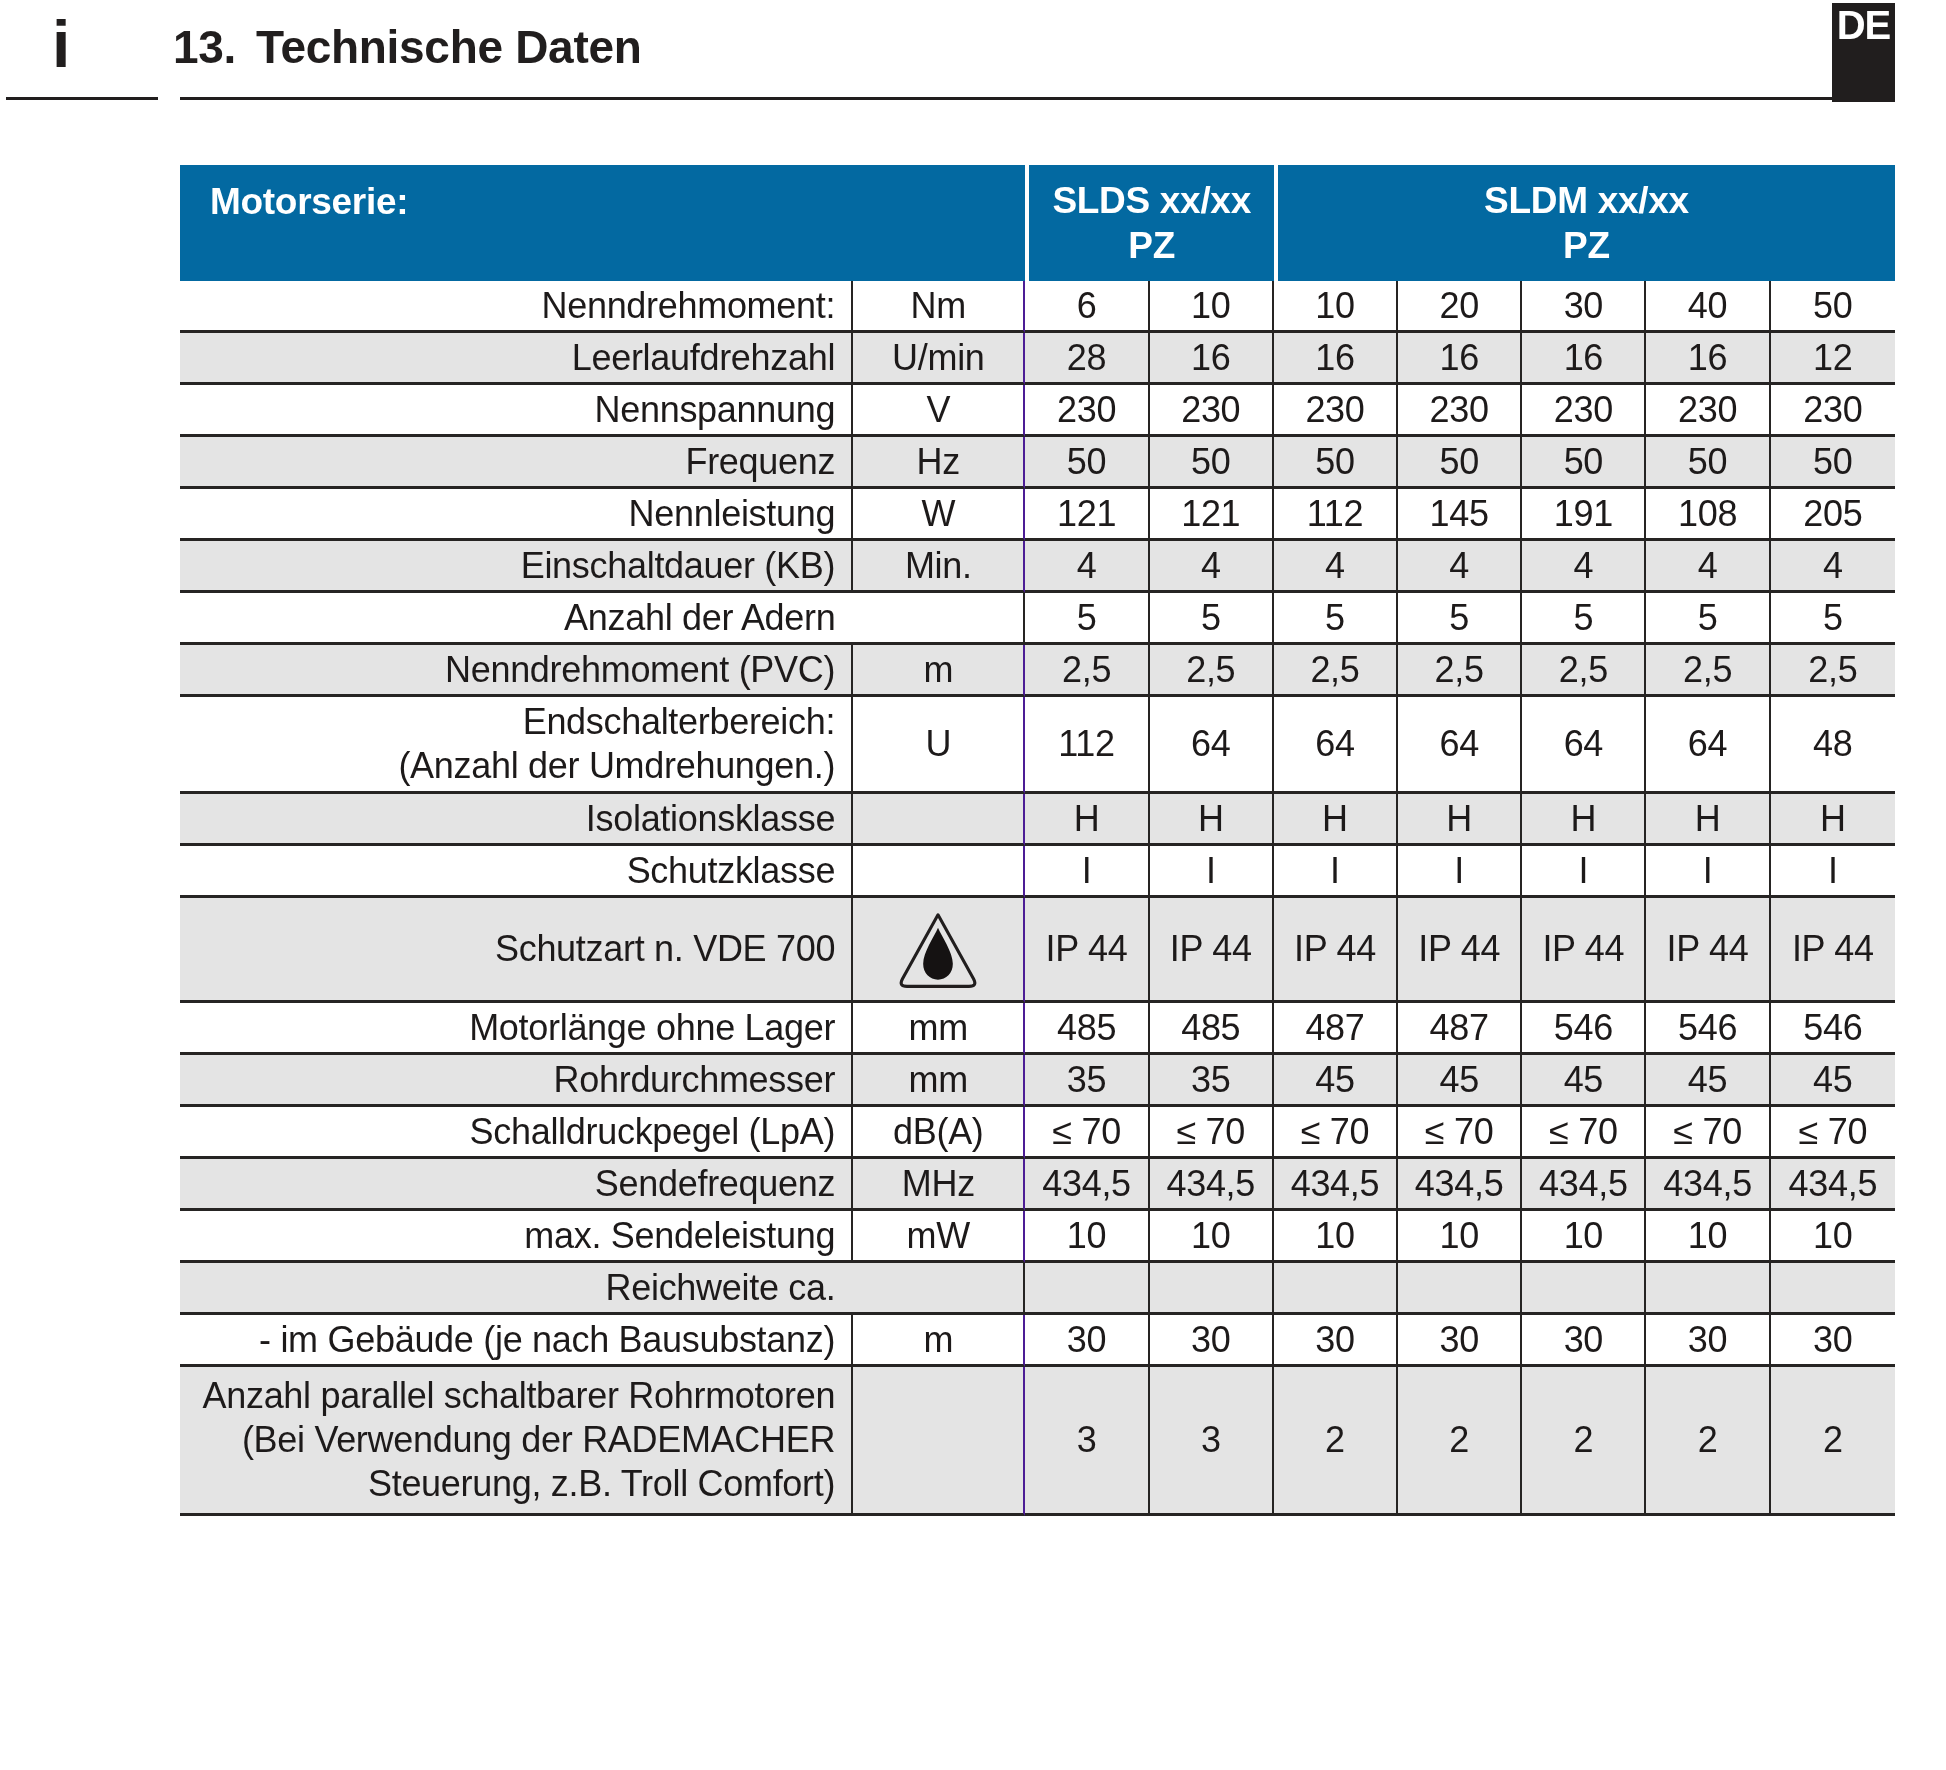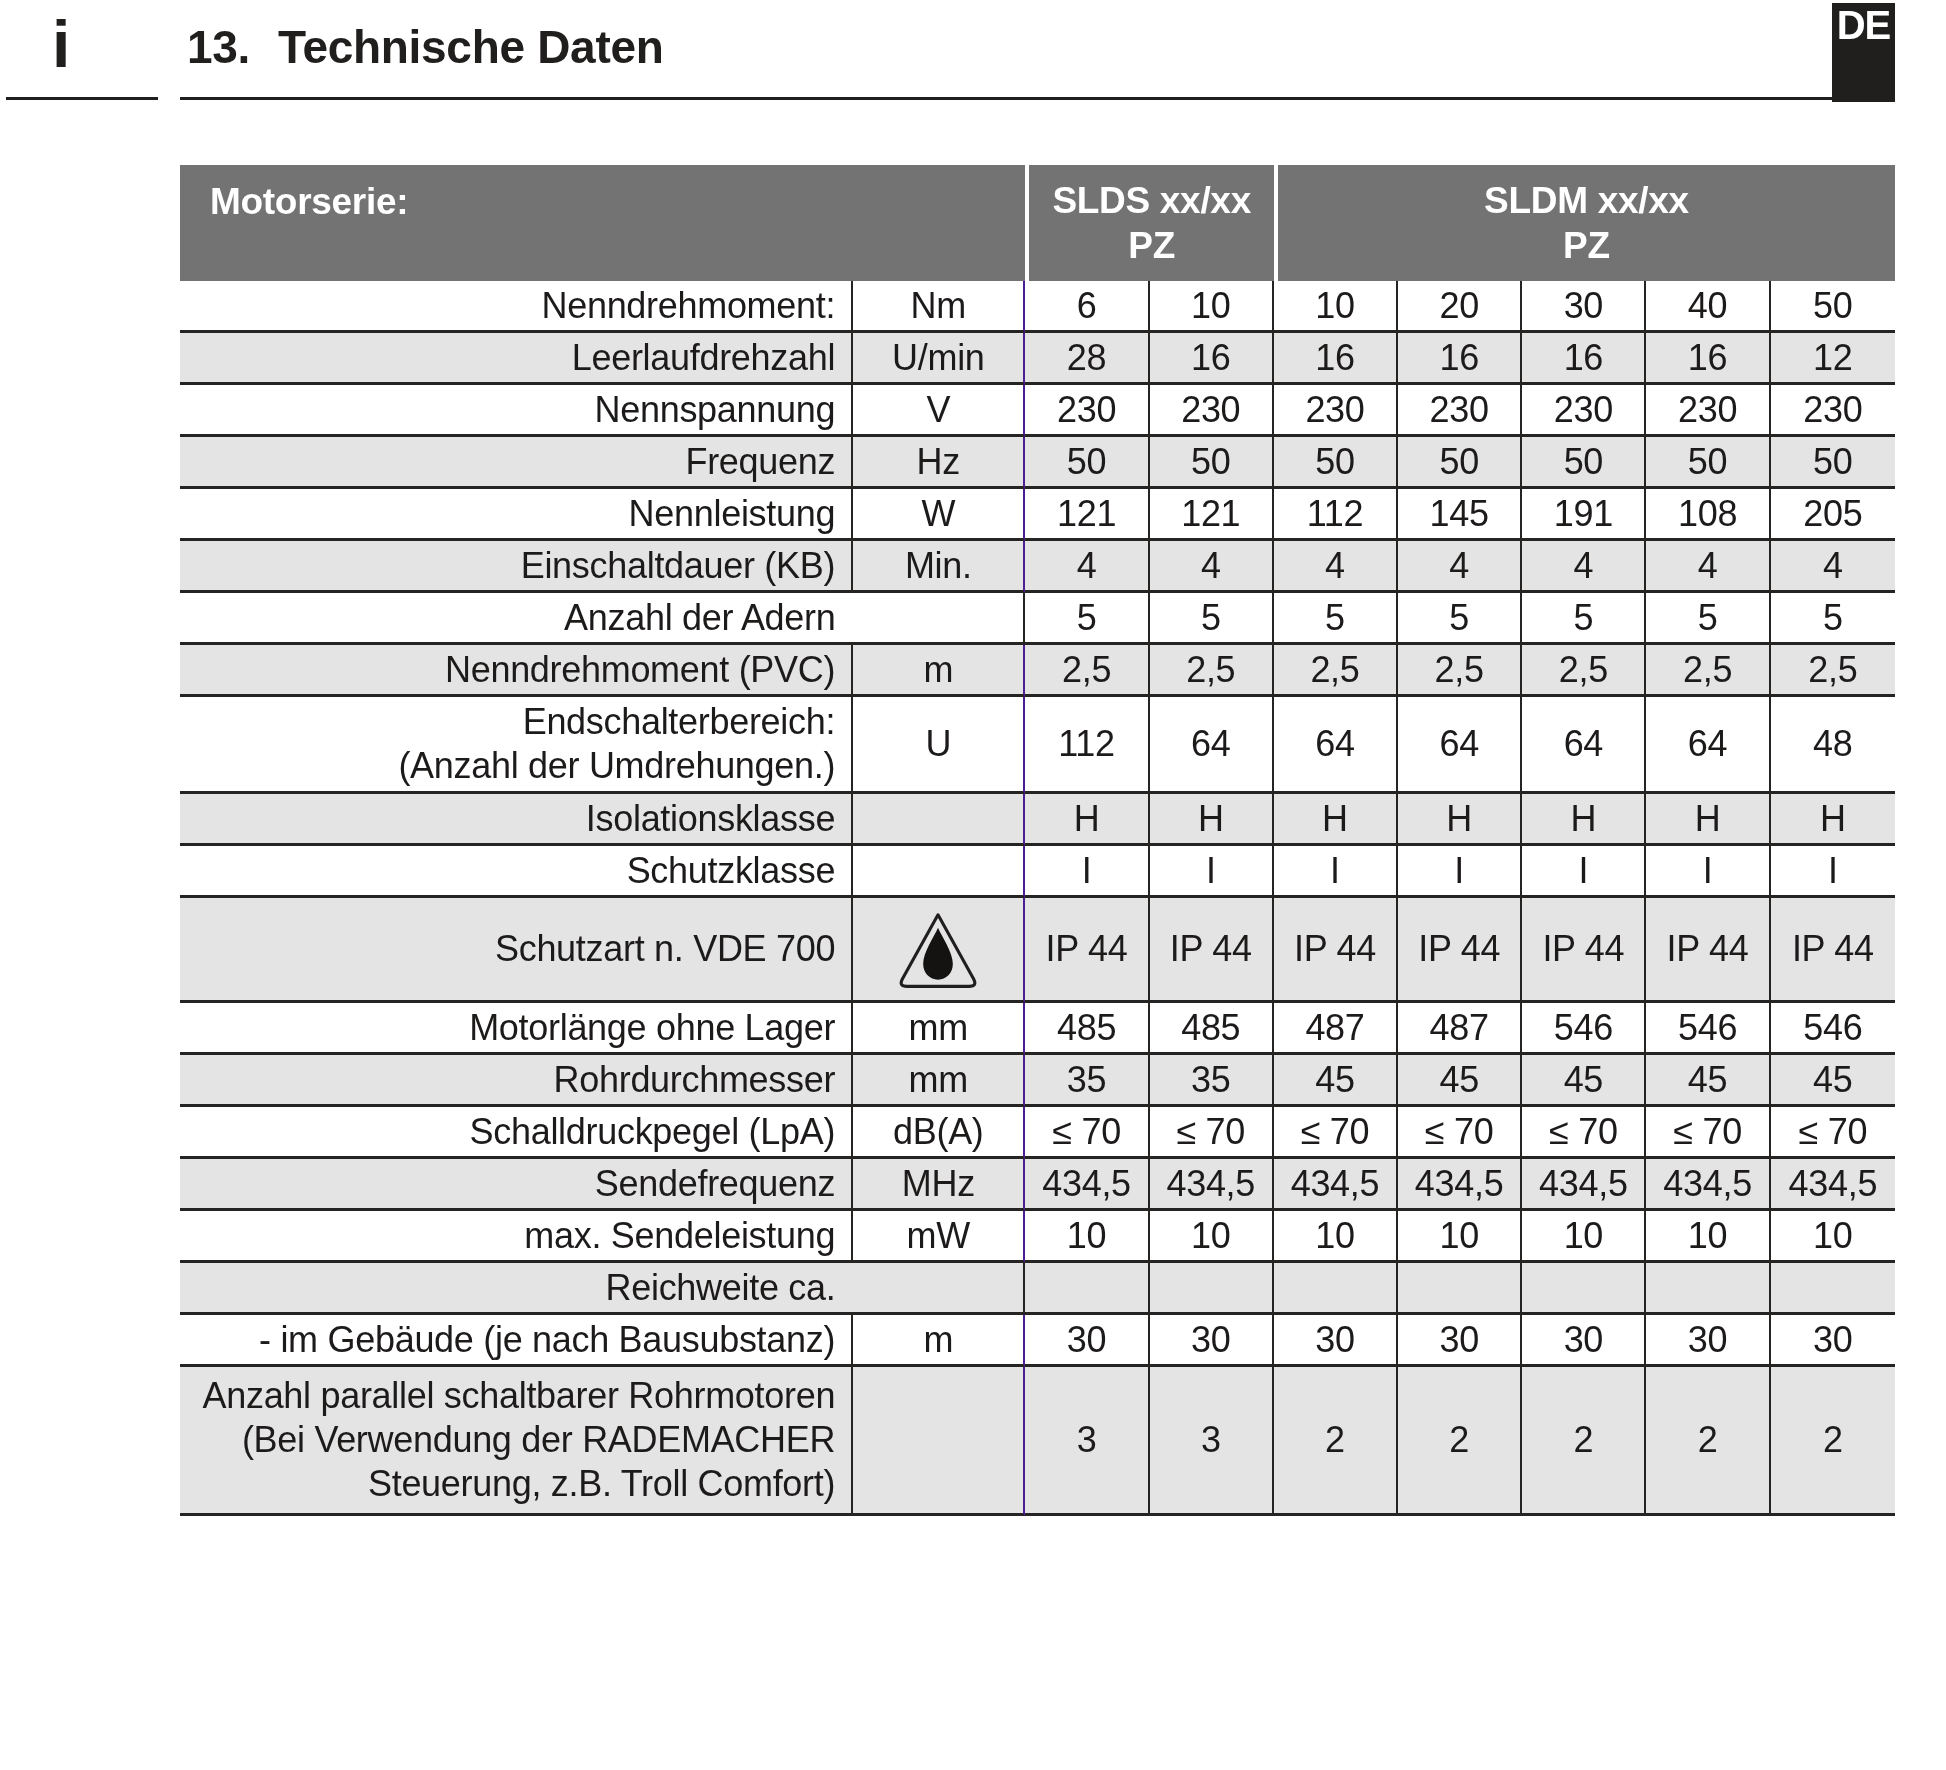--- a/index.html
+++ b/index.html
@@ -11,7 +11,7 @@
   
   .info-i{position:absolute;left:52px;top:6px;font-size:66px;font-weight:bold;color:#211e1e;}
   .rule-short{position:absolute;left:6px;top:97px;width:152px;height:3px;background:#211e1e;}
-  .title-row{position:absolute;left:187px;top:20px;display:flex;gap:28px;
+  .title-row{position:absolute;left:173px;top:20px;display:flex;gap:20px;
     font-size:46px;font-weight:bold;color:#211e1e;}
   .rule-long{position:absolute;left:180px;top:97px;width:1715px;height:3px;background:#211e1e;}
   .lang-badge{position:absolute;left:1832px;top:3px;width:63px;height:99px;background:#211e1e;

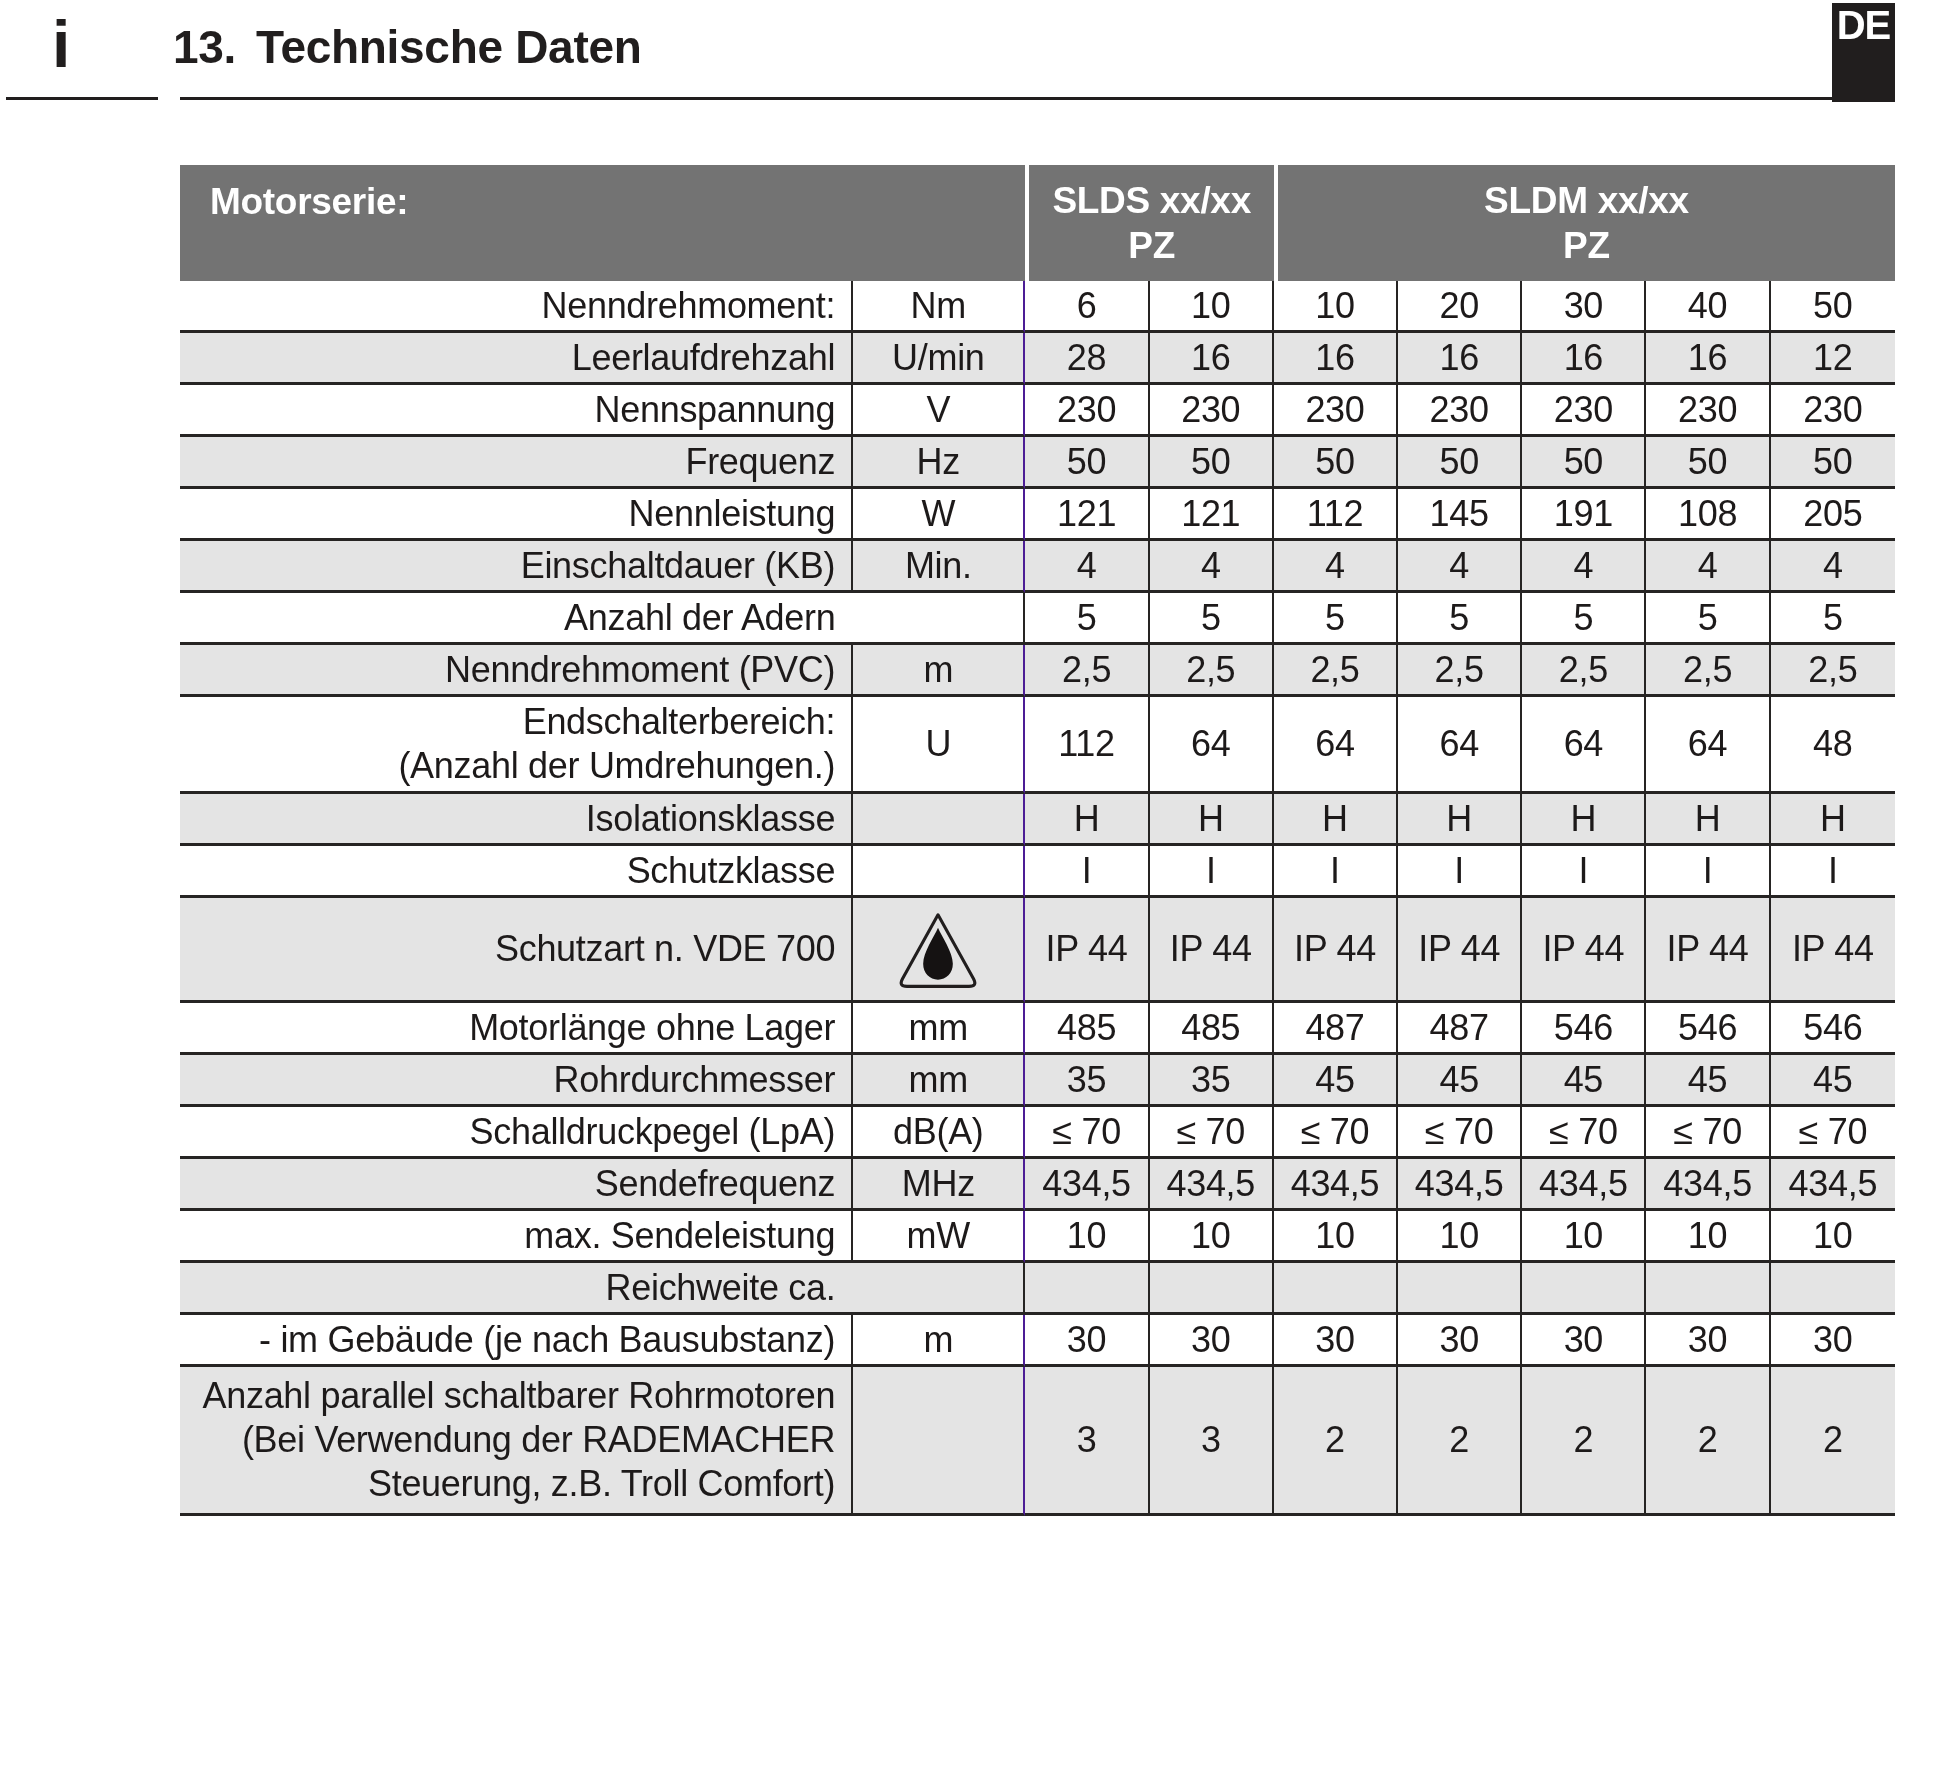--- a/index.html
+++ b/index.html
@@ -27,7 +27,7 @@
   col.c-col-unit{width:172px;}
   col.c-col-val{width:124px;}
   thead th{
-    background:#737373;color:#ffffff;font-weight:bold;height:100px;
+    background:#0369a1;color:#ffffff;font-weight:bold;height:100px;
     padding:0;vertical-align:middle;
   }
   th.h-main{text-align:left;vertical-align:top;padding:16px 0 0 30px;font-size:37px;}

